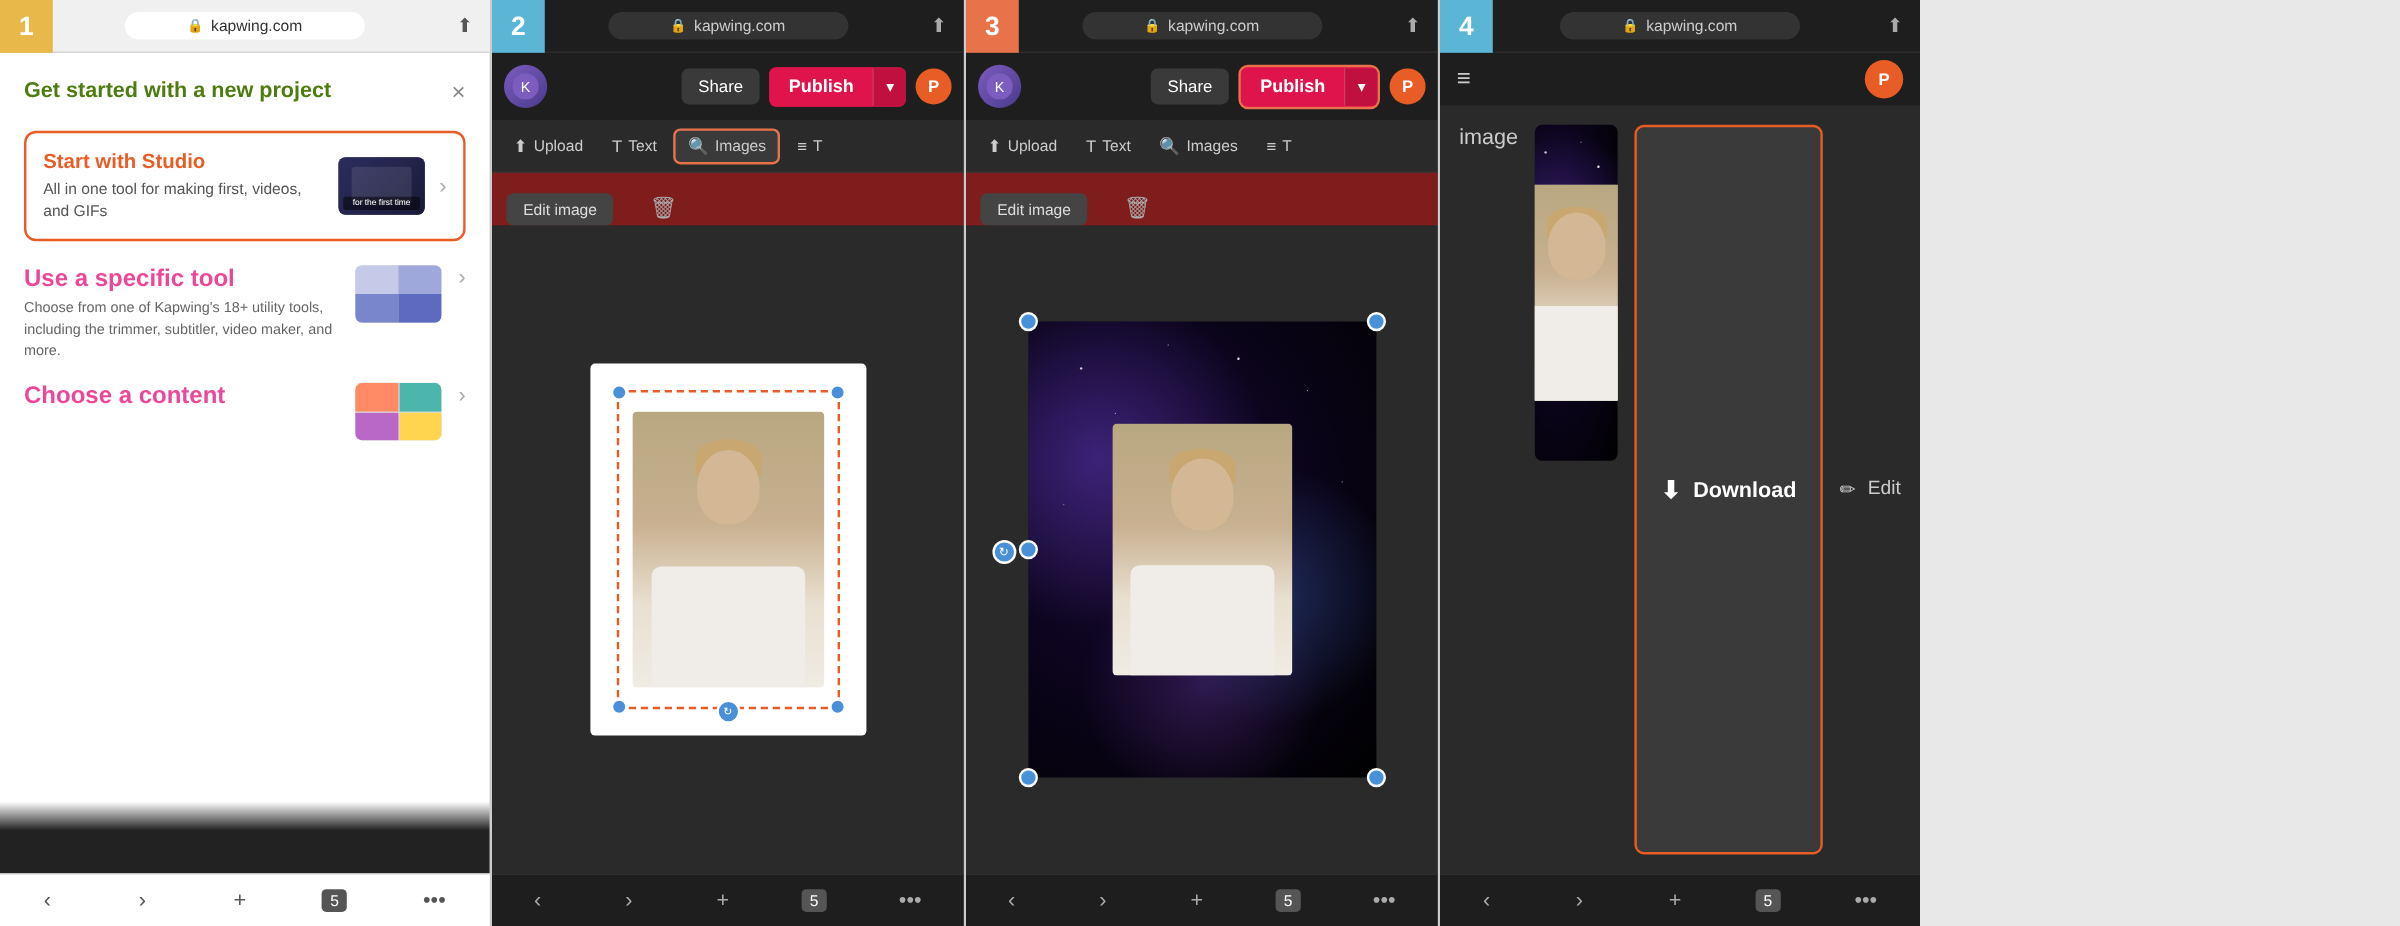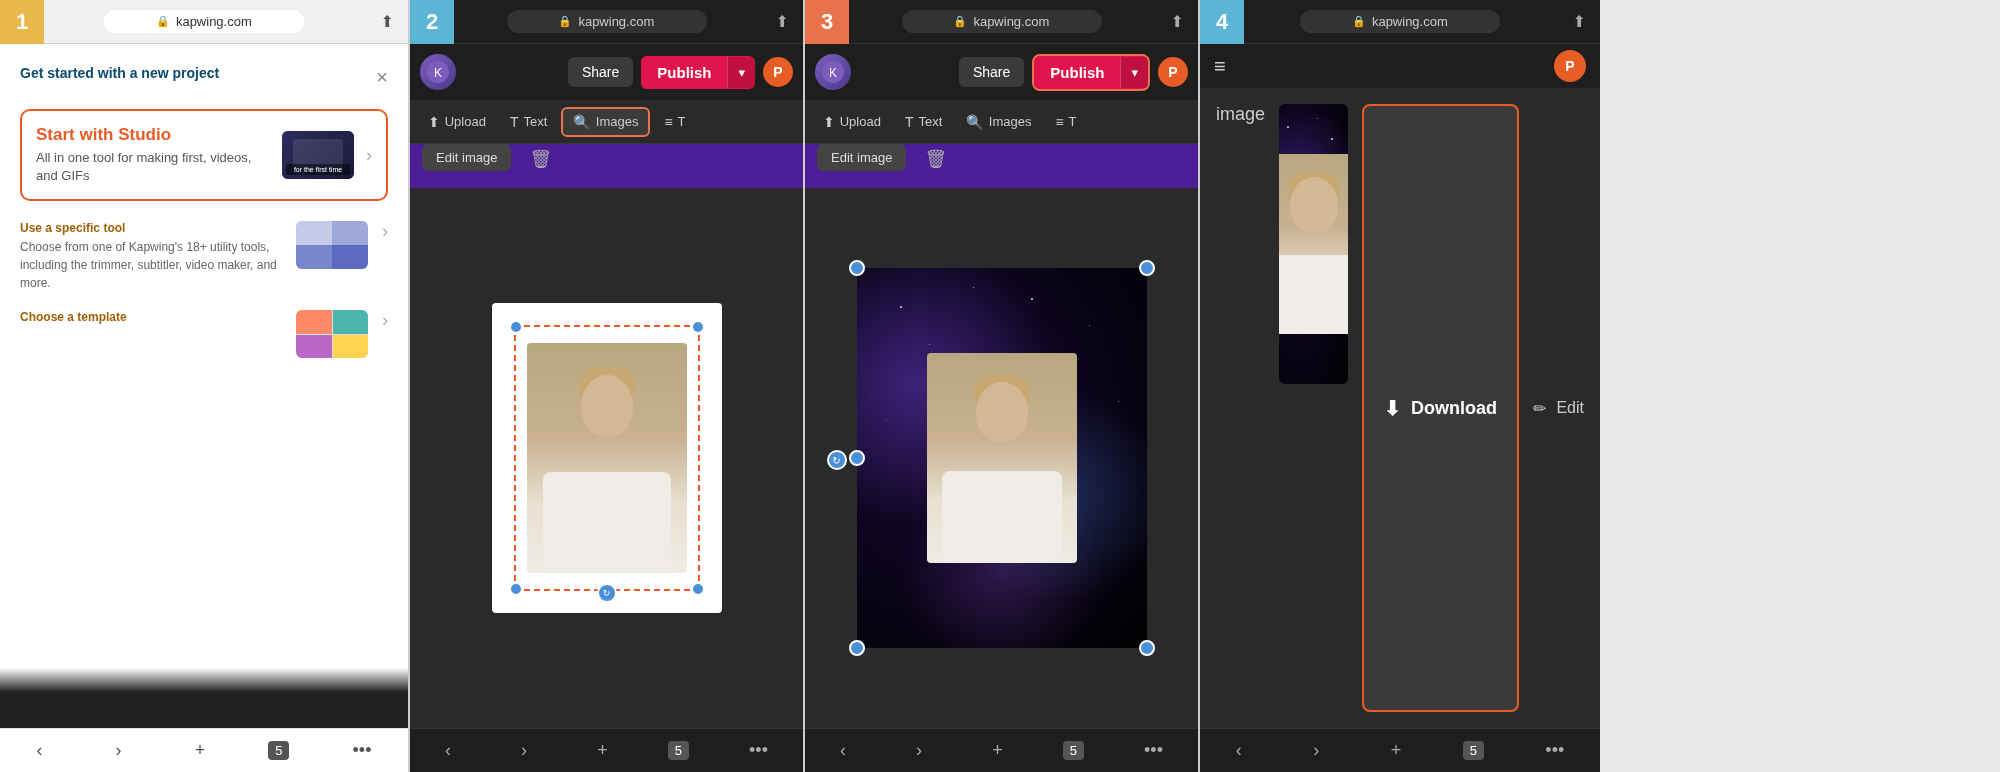--- a/index.html
+++ b/index.html
@@ -114,9 +114,9 @@
       margin-bottom: 20px;
     }
     .panel-1-title {
-      font-size: 14px;
+      font-size: 18px;
       font-weight: 600;
-      color: #0c4a6e;
+      color: #4d7c0f;
       line-height: 1.3;
       max-width: 280px;
     }

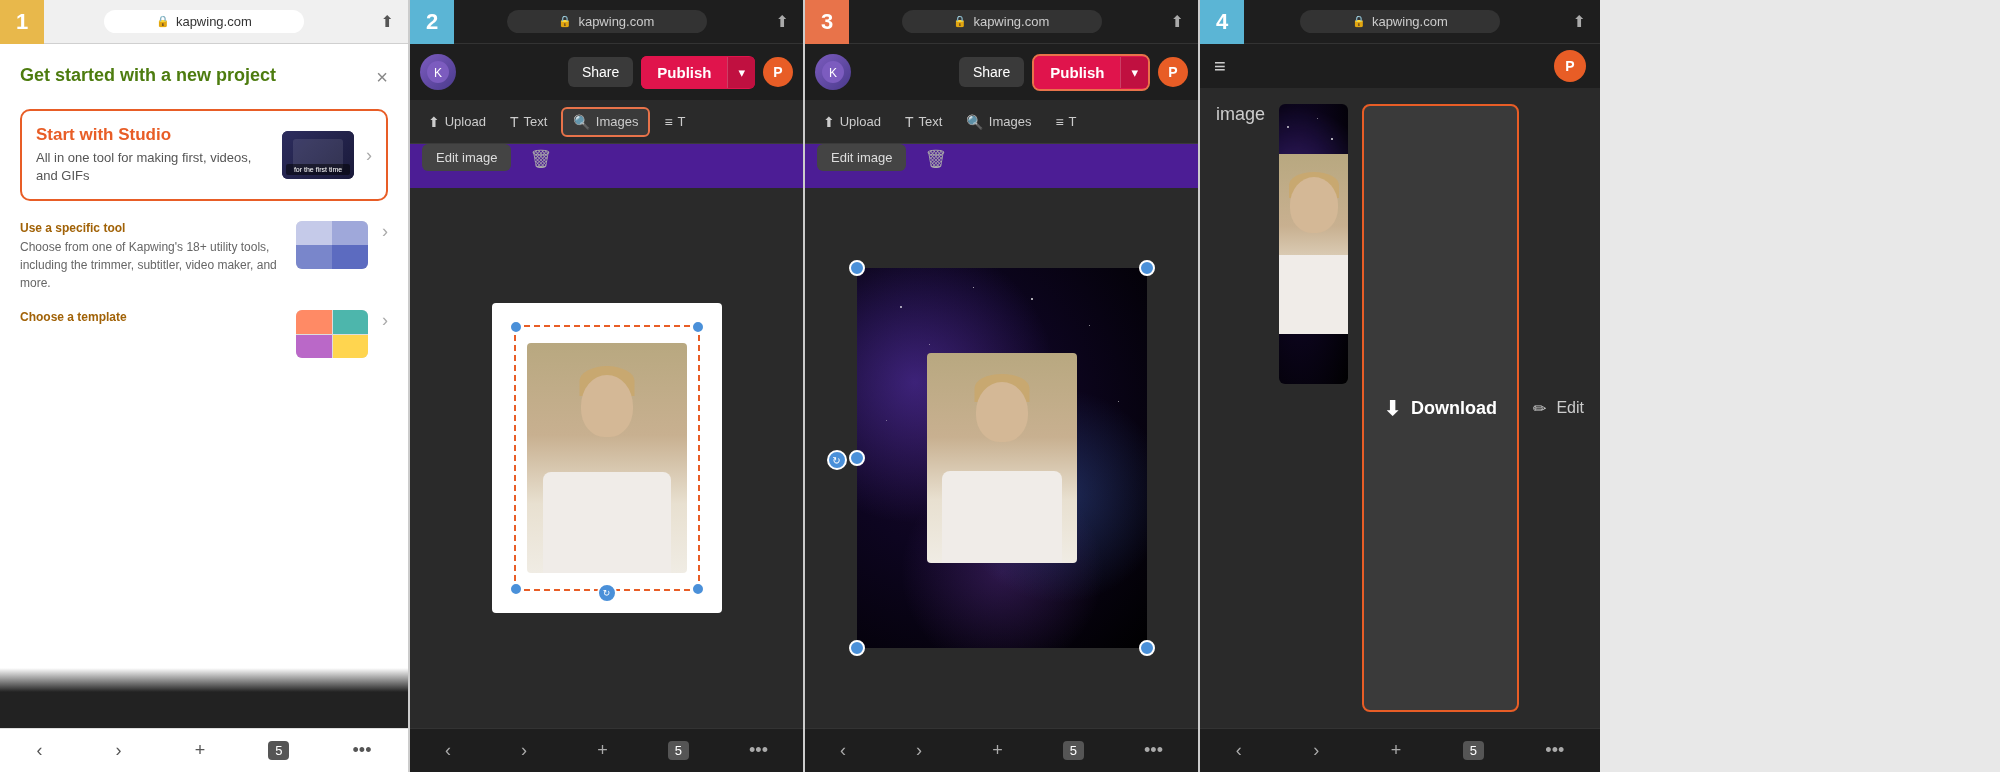--- a/index.html
+++ b/index.html
@@ -356,11 +356,11 @@
 
     .editor-subtoolbar {
       height: 44px;
-      background: #4c1d95;
-      display: flex;
-      align-items: flex-start;
+      background: #7f1d1d;
+      display: flex;
+      align-items: flex-end;
       padding: 0 12px;
-      gap: 10px;
+      gap: 22px;
       flex-shrink: 0;
     }
     .sub-btn {

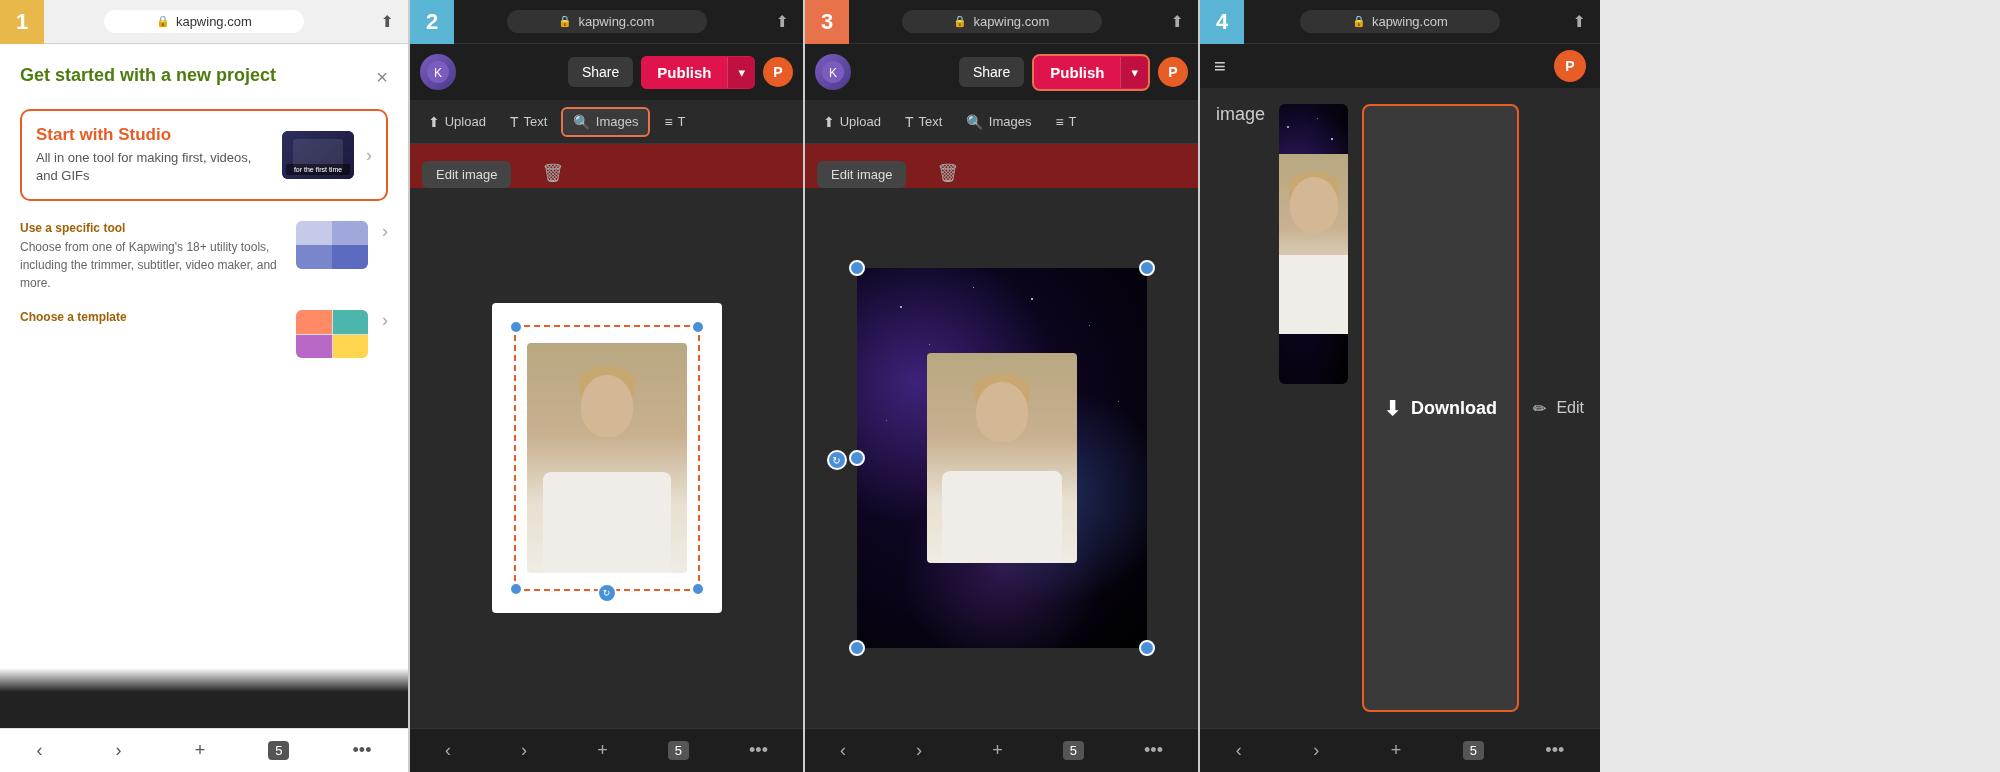--- a/index.html
+++ b/index.html
@@ -190,9 +190,9 @@
     }
     .option-text { flex: 1; }
     .option-title {
-      font-size: 12px;
+      font-size: 20px;
       font-weight: 700;
-      color: #a16207;
+      color: #ec4899;
       margin-bottom: 3px;
     }
     .option-desc {

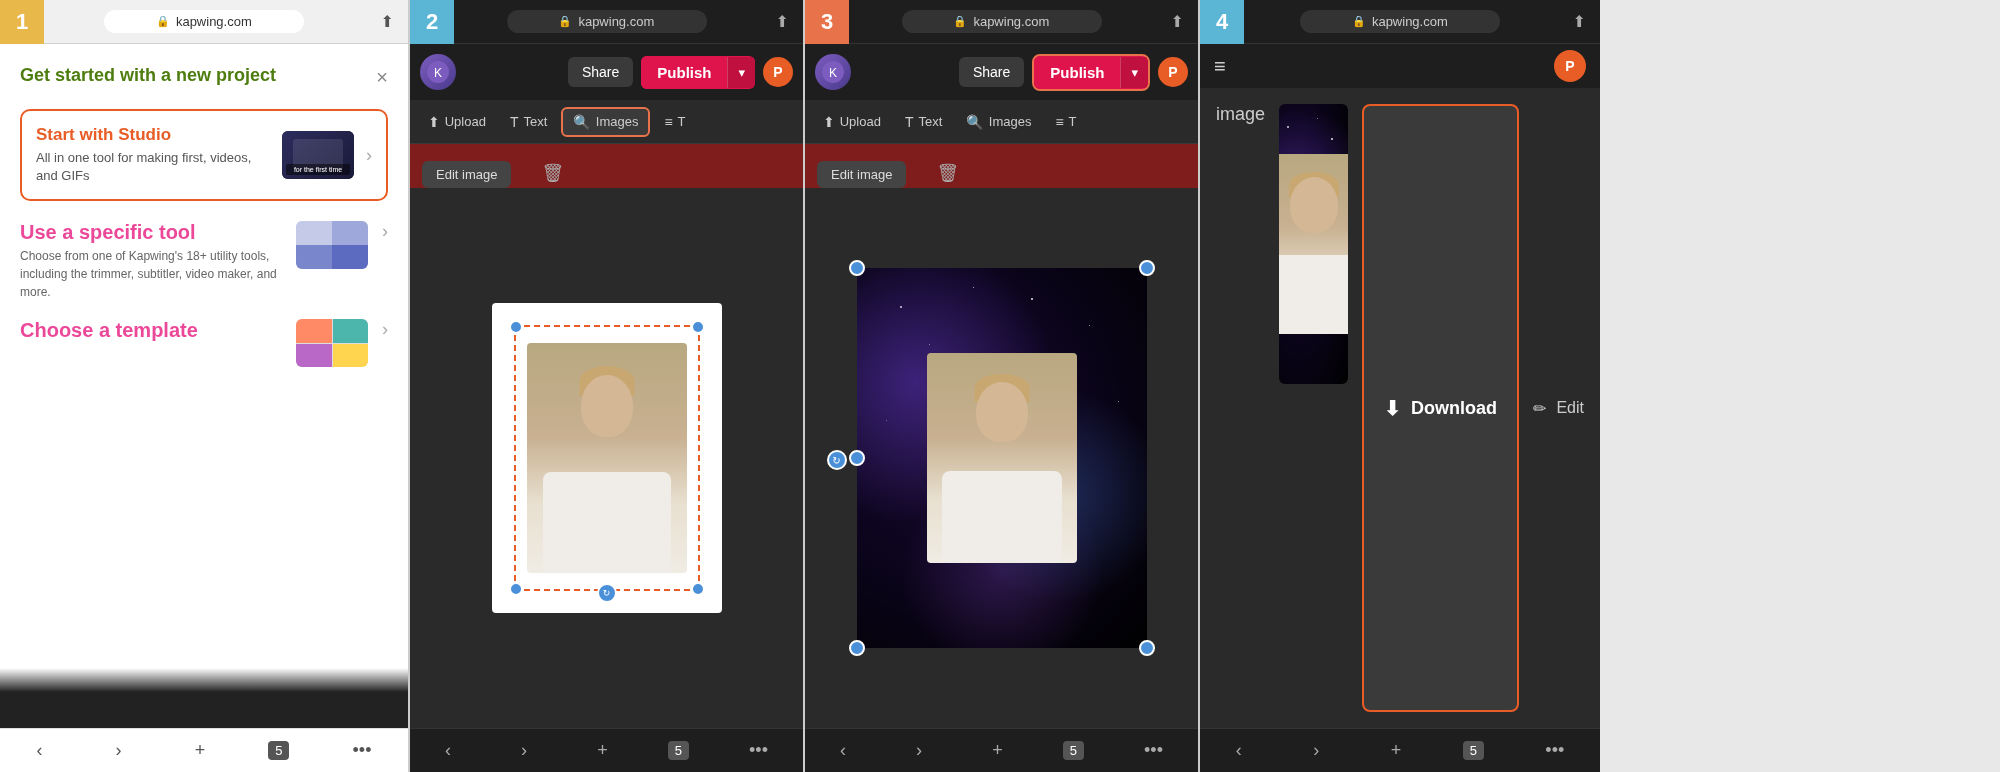--- a/index.html
+++ b/index.html
@@ -553,7 +553,7 @@
 
     <div class="option-row">
       <div class="option-text">
-        <div class="option-title">Choose a template</div>
+        <div class="option-title">Choose a content</div>
       </div>
       <div class="option-thumb">
         <div class="thumb-template">

